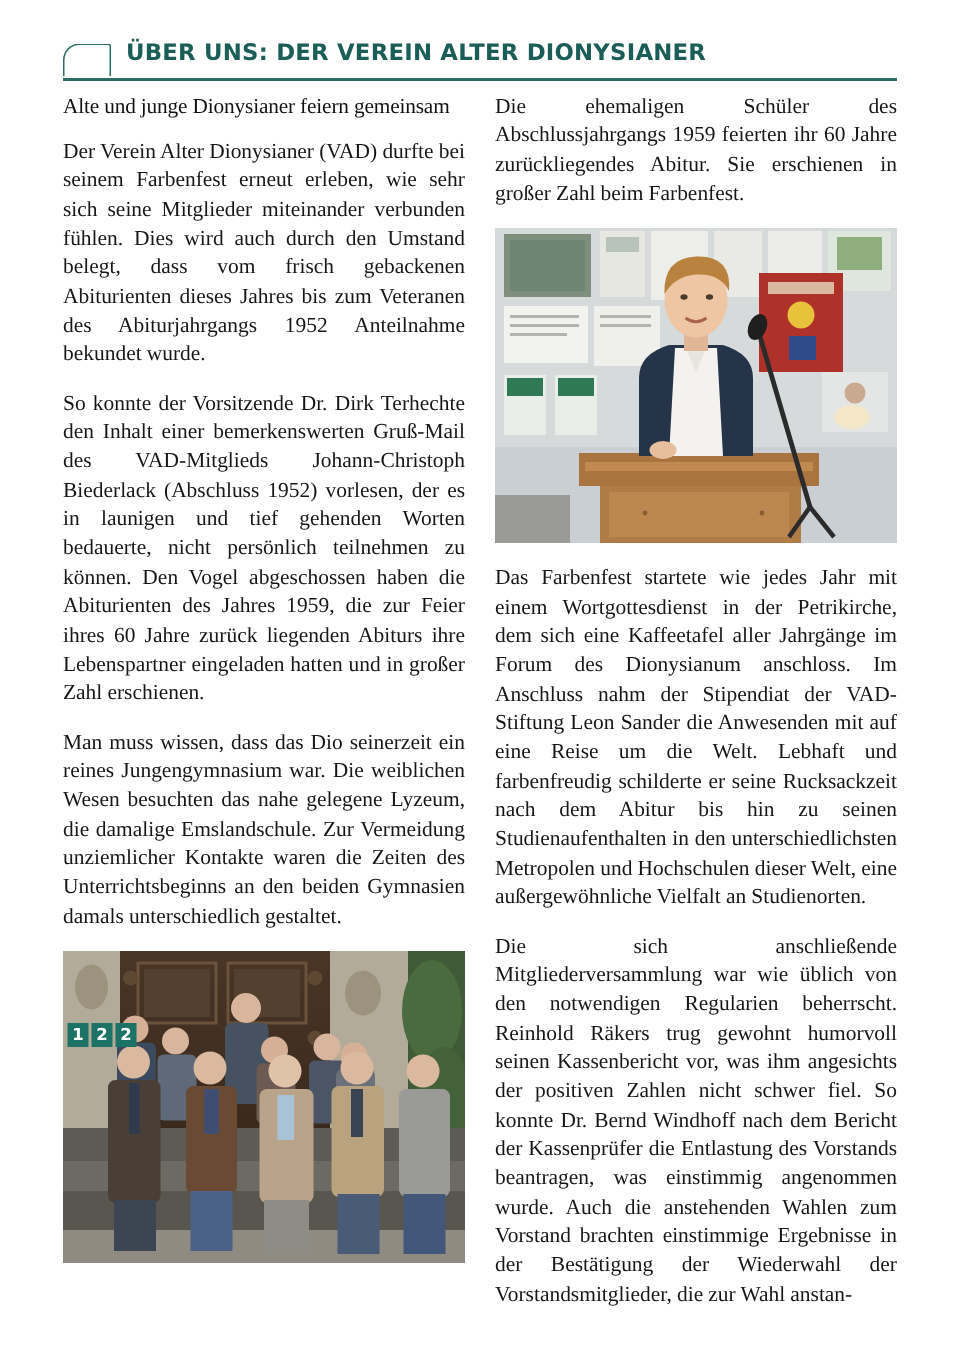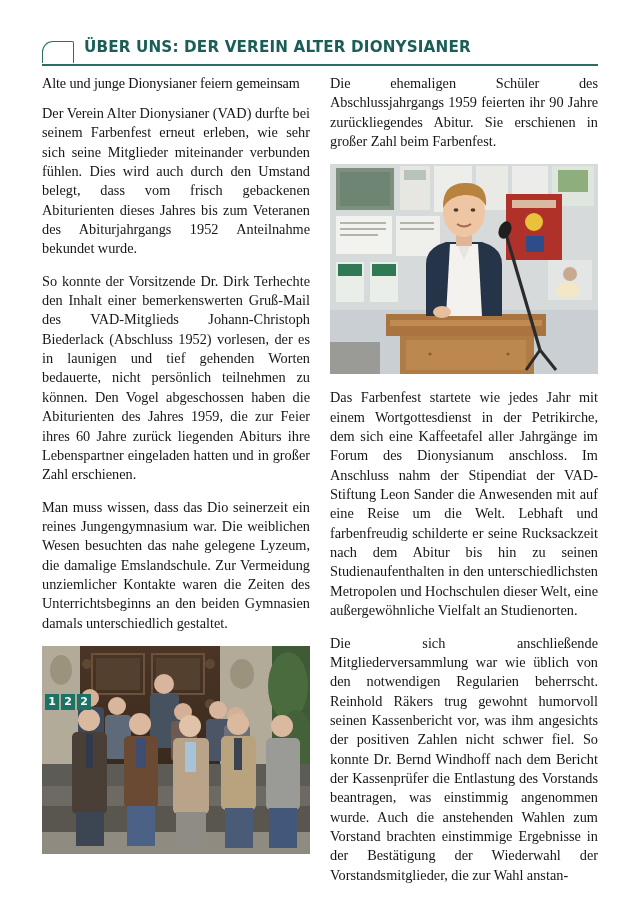--- a/index.html
+++ b/index.html
@@ -18,7 +18,7 @@
 
   .page {
     position: absolute;
-    left: 0; top: 12px;
+    left: 0; top: 0;
     width: 639px;
     height: 716px;
     box-sizing: border-box;

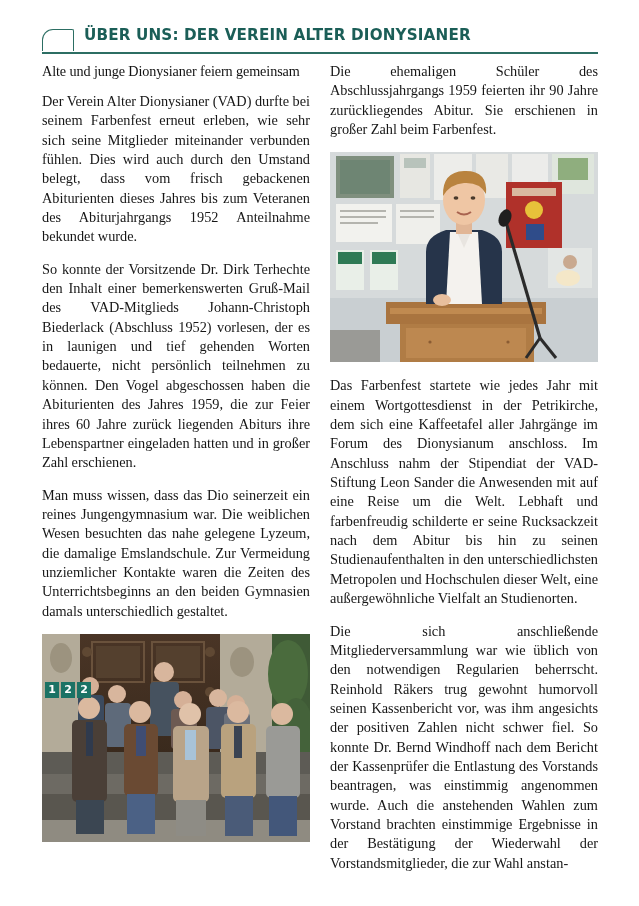--- a/index.html
+++ b/index.html
@@ -239,7 +239,7 @@
 
   <div class="col col-right">
 
-    <p class="body">Die ehemaligen Schüler des Abschlussjahrgangs 1959 feierten ihr 90 Jahre zurückliegendes Abitur. Sie erschienen in großer Zahl beim Farbenfest.</p>
+    <p class="body">Die ehemaligen Schüler des Abschlussjahrgangs 1959 feierten ihr 60 Jahre zurückliegendes Abitur. Sie erschienen in großer Zahl beim Farbenfest.</p>
 
     <div class="photo photo-lectern">
       <svg viewBox="0 0 268 210" preserveAspectRatio="none">

